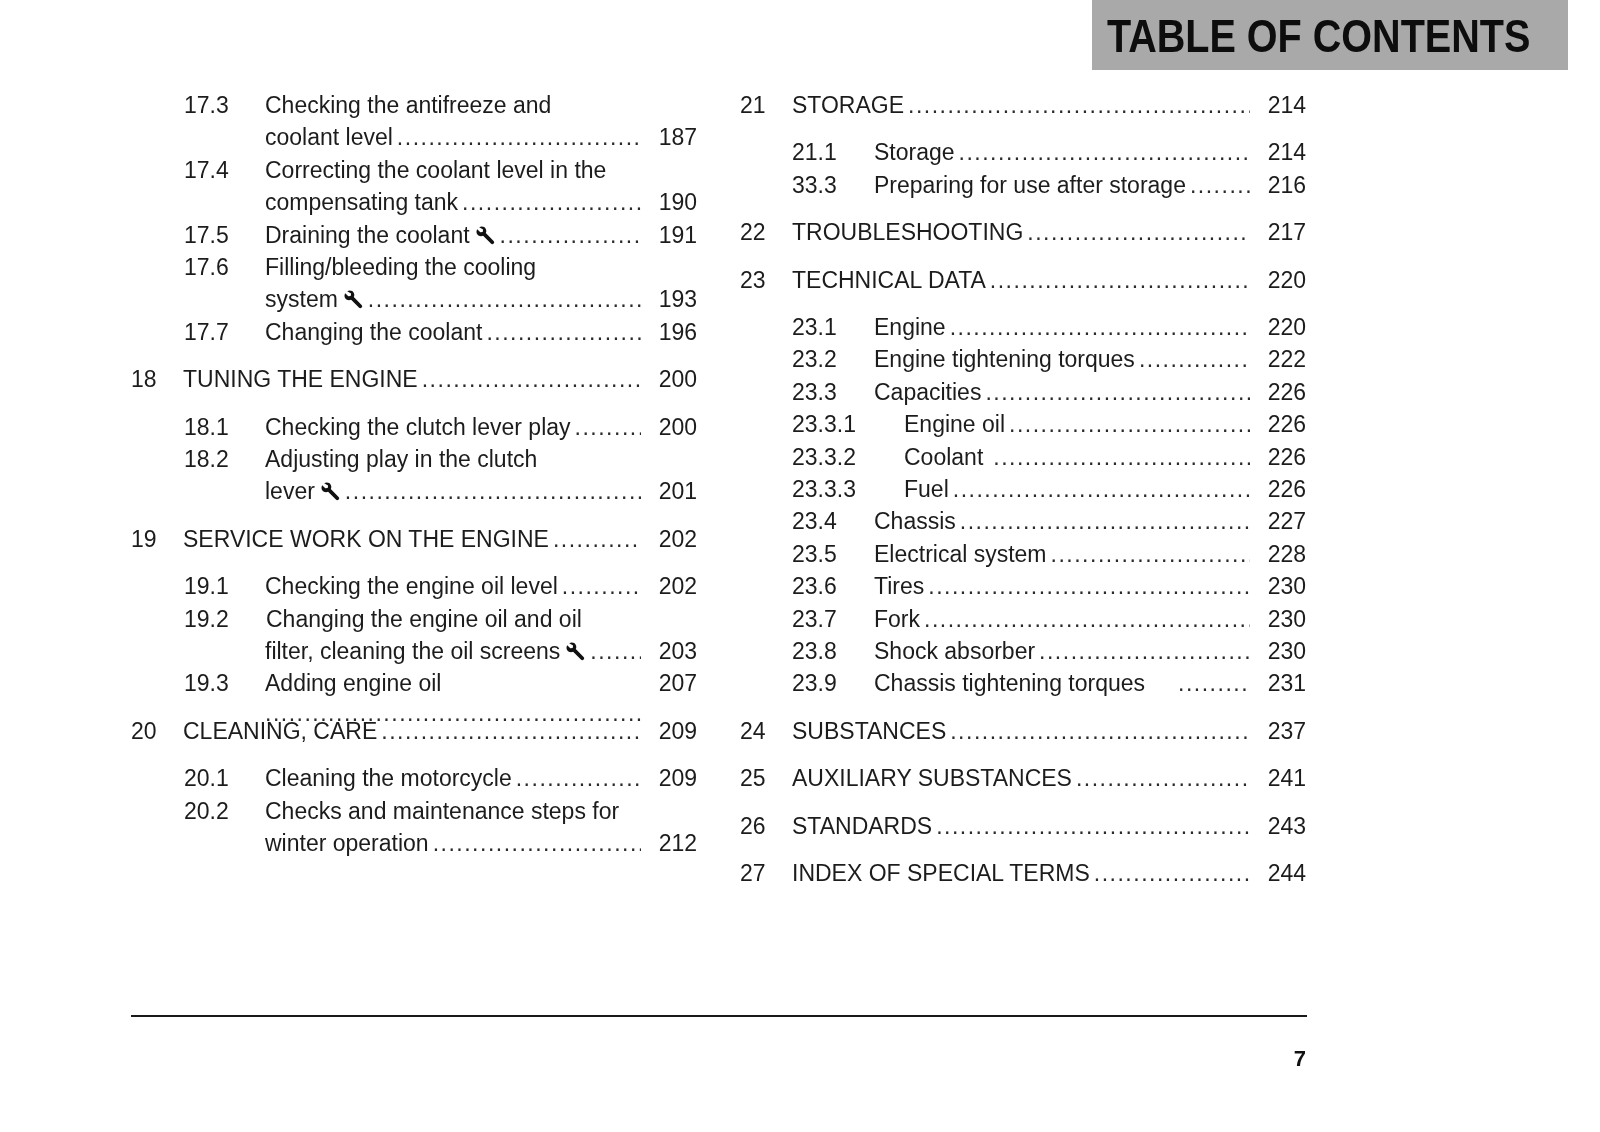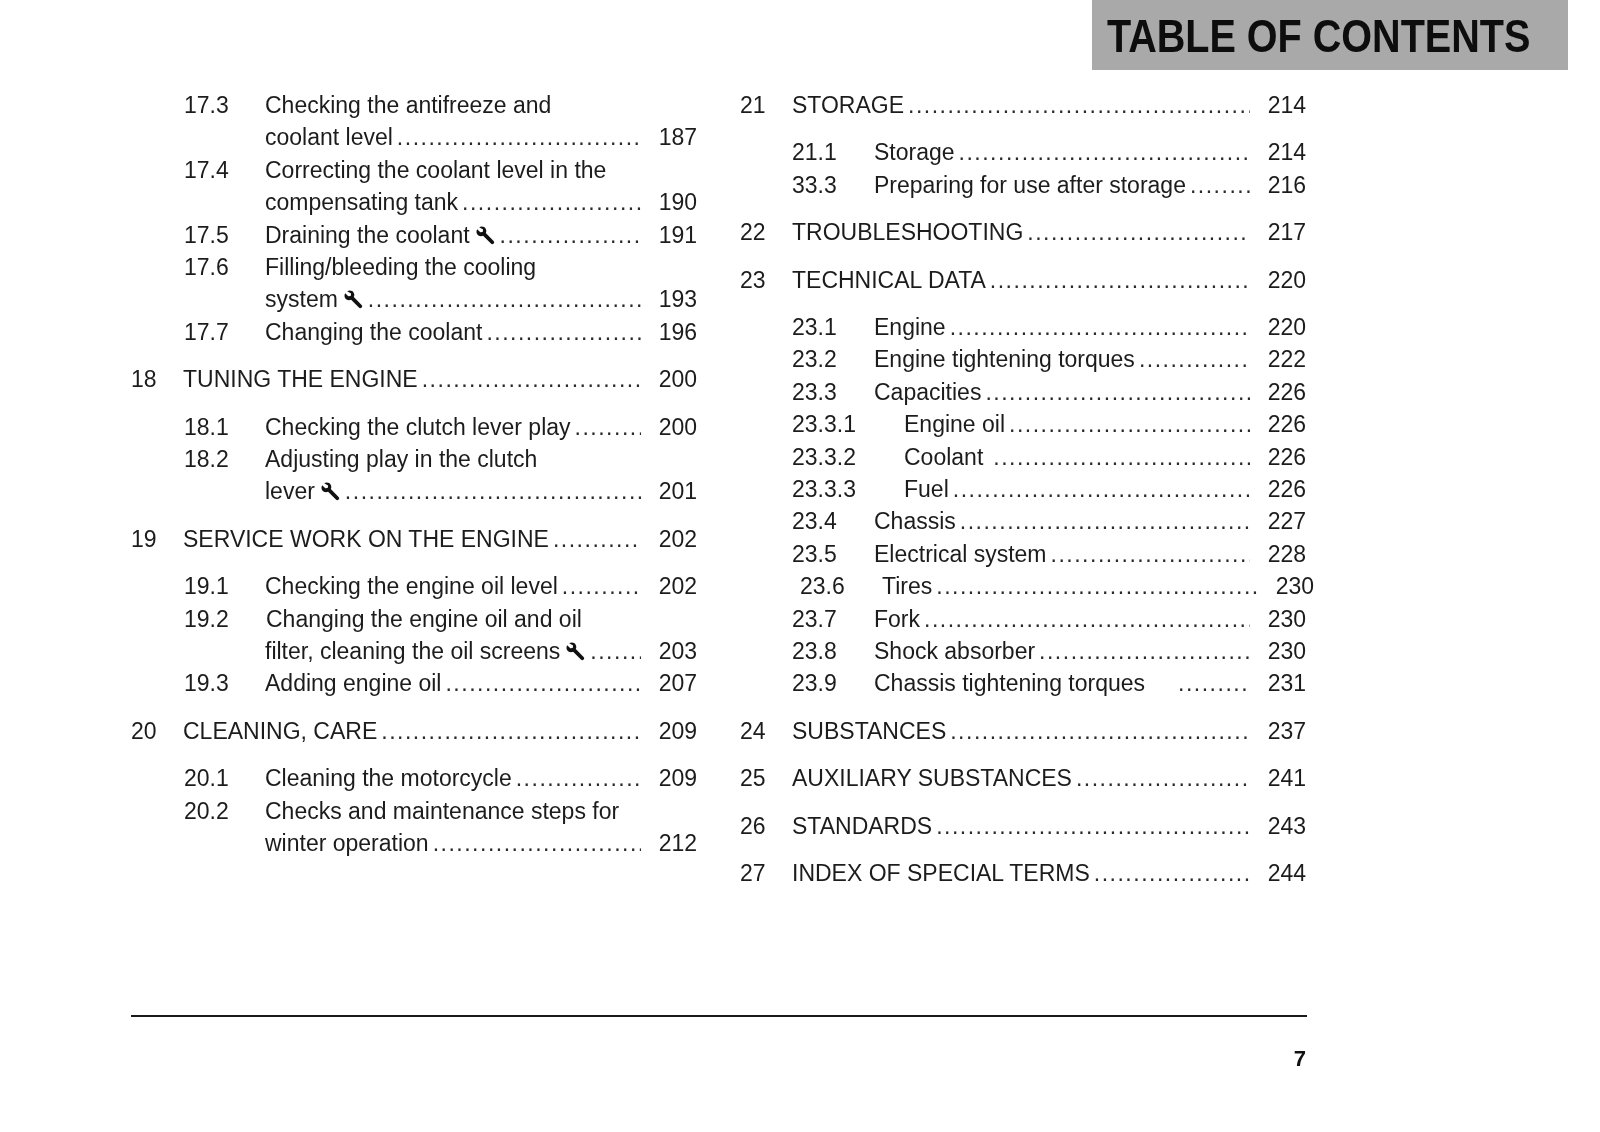--- a/index.html
+++ b/index.html
@@ -379,7 +379,7 @@
       </div>
     </div>
     <div>
-      <div class="toc-line" style="top: 571.2px; left: 8px; width: 1300px;">
+      <div class="toc-line" style="top: 571.2px; left: 0px; width: 1300px;">
         <span class="num" style="left: 792px;">23.6</span>
         <span class="page" style="left: 1256px;">230</span>
         <span class="title-wrap" style="left: 874px; width: 376px;">

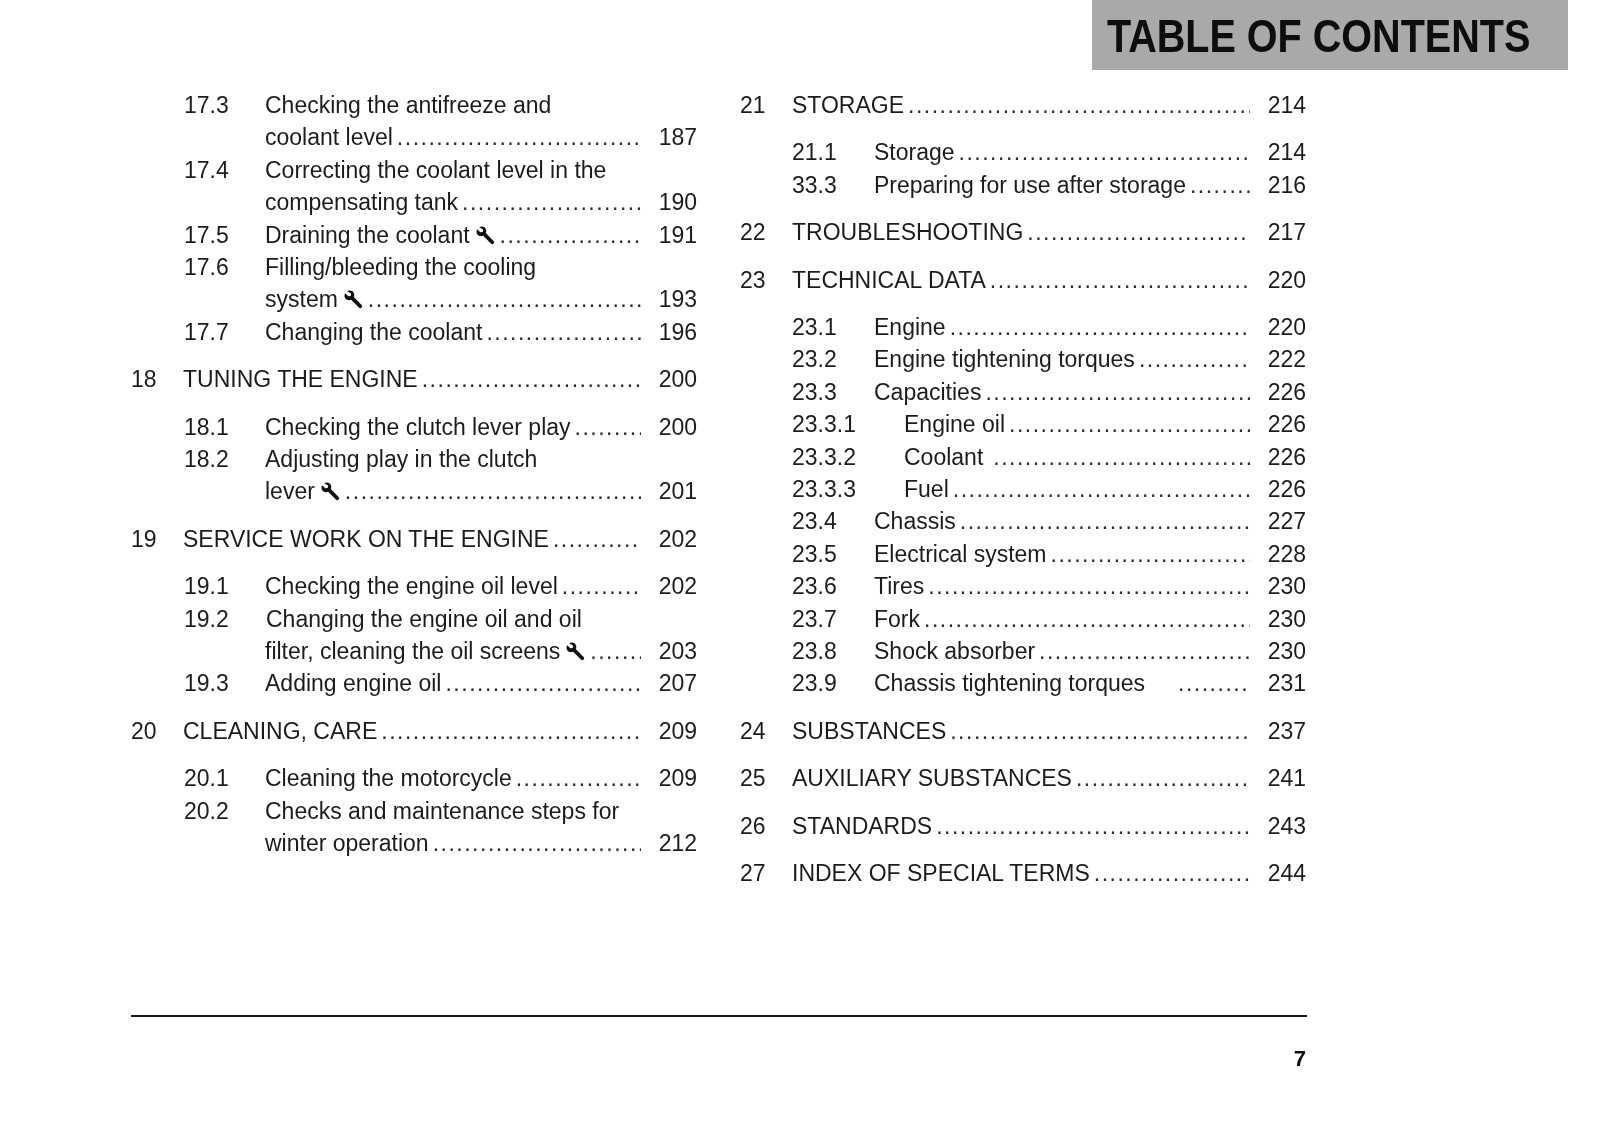--- a/index.html
+++ b/index.html
@@ -207,7 +207,7 @@
       <div class="toc-line" style="top: 668.4px; left: 0px; width: 1600px;">
         <span class="num" style="left: 184px;">19.3</span>
         <span class="page" style="left: 647px;">207</span>
-        <span class="title-wrap" style="left: 265px; width: 376px;">
+        <span class="title-wrap" style="left: 265px; width: 376px; flex-direction: column;">
           <span class="title-text">Adding engine oil</span>
           <span class="leader"></span>
         </span>

